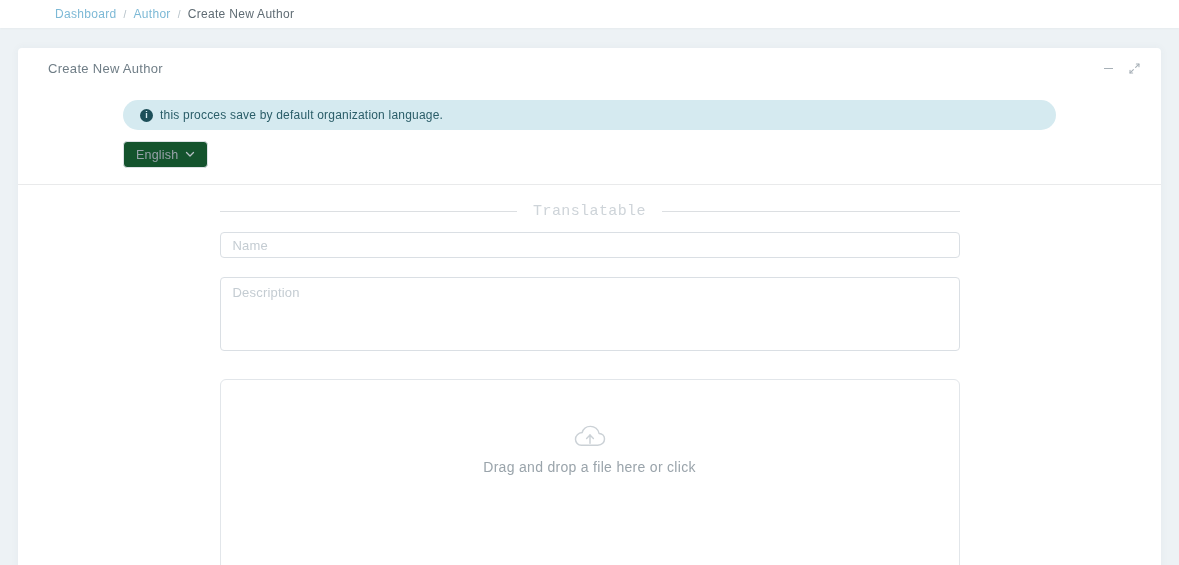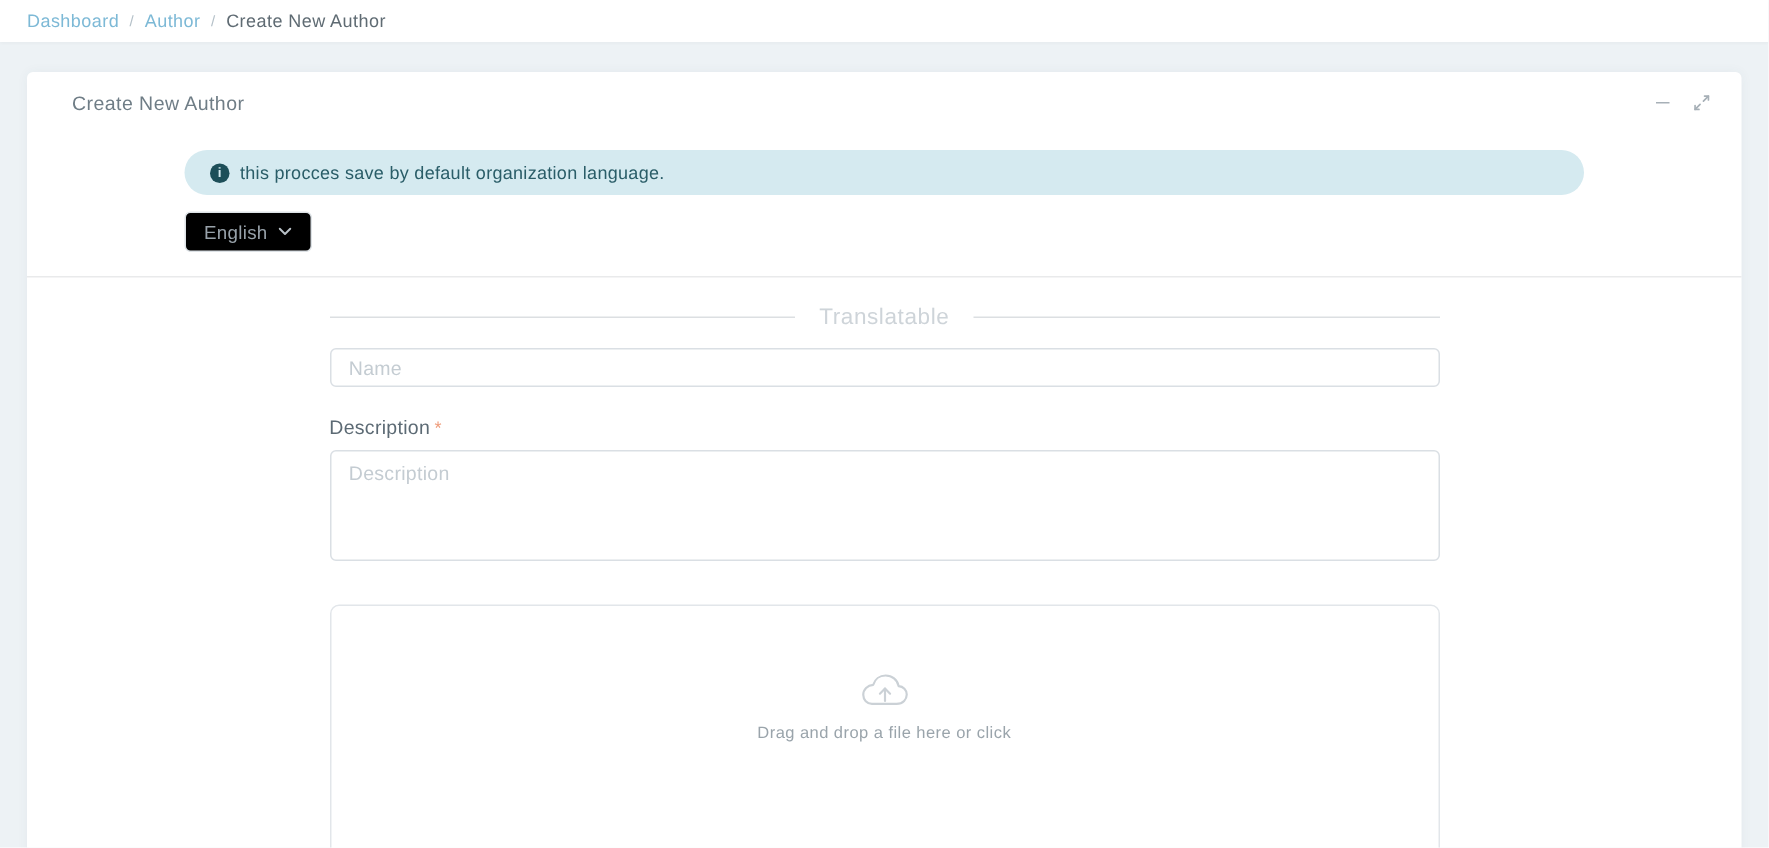--- a/index.html
+++ b/index.html
@@ -19,7 +19,7 @@
     padding: 0 18px;
     box-shadow: 0 1px 2px rgba(0,0,0,0.03);
   }
-  .breadcrumb { display: flex; align-items: center; font-size: 12px; letter-spacing: 0.3px; }
+  .breadcrumb { display: flex; align-items: center; font-size: 12px; letter-spacing: 0.3px; margin-left: 37px; }
   .crumb-link { color: #7db9d6; cursor: pointer; text-decoration: none; }
   .crumb-sep  { color: #b4c0c8; margin: 0 7px; font-size: 10px; }
   .crumb-current { color: #5f6b73; }

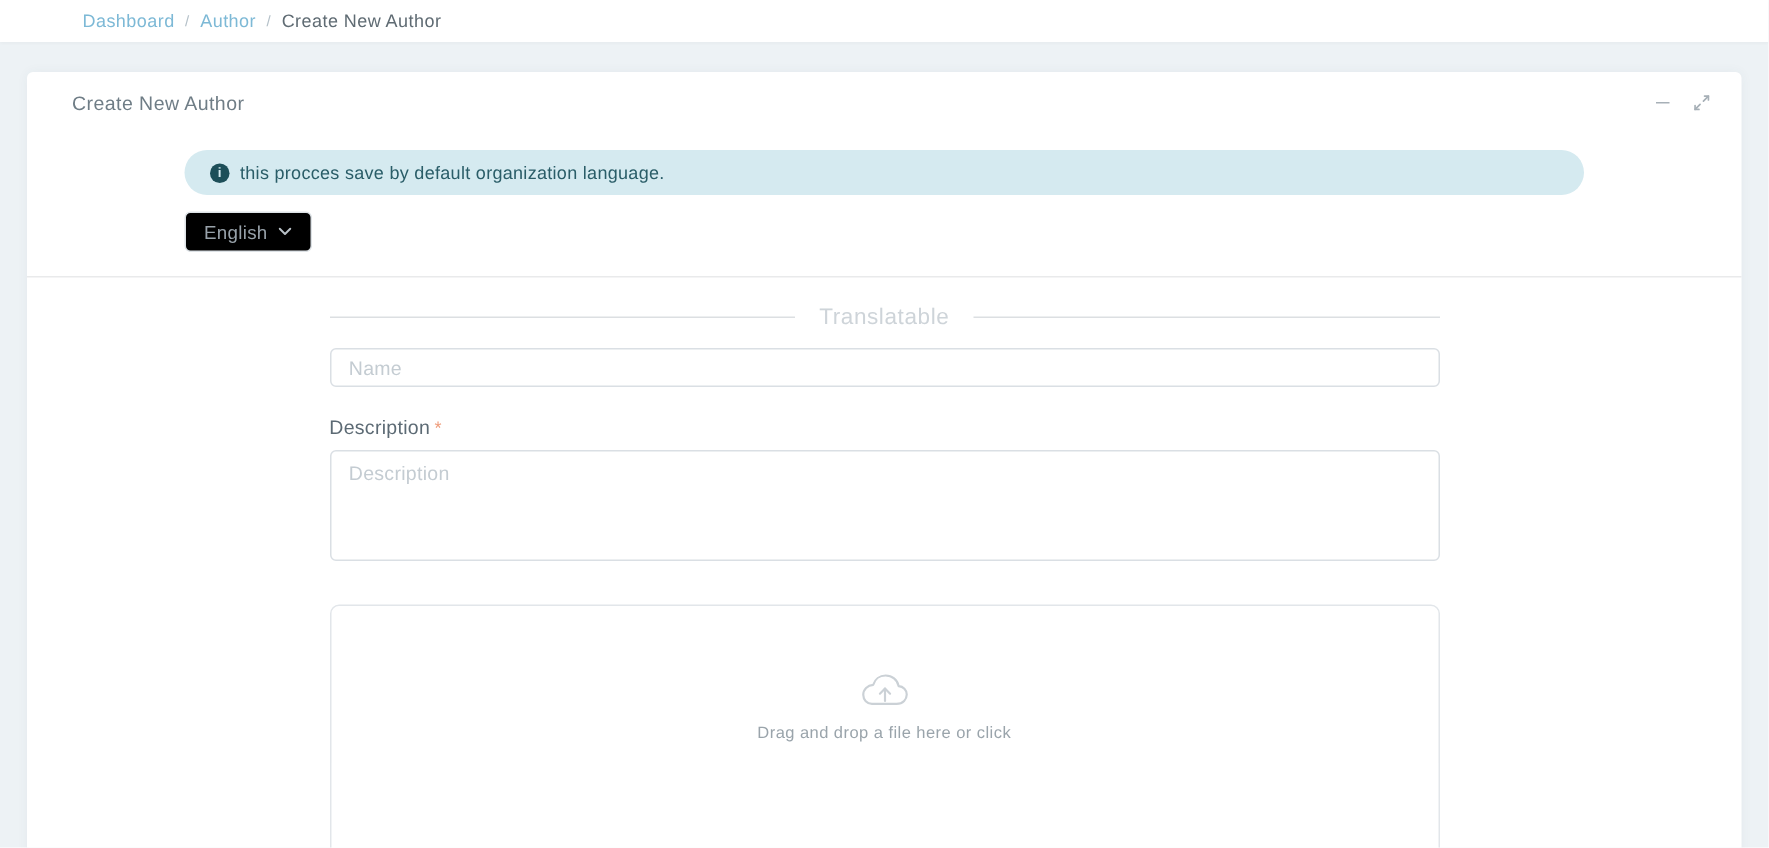--- a/index.html
+++ b/index.html
@@ -64,7 +64,7 @@
   
   .lang-btn {
     margin: 11px 0 0 105px;
-    background: #000000;
+    background: #14532d;
     border: 1px solid #dde2e6;
     border-radius: 4px;
     padding: 0 12px;

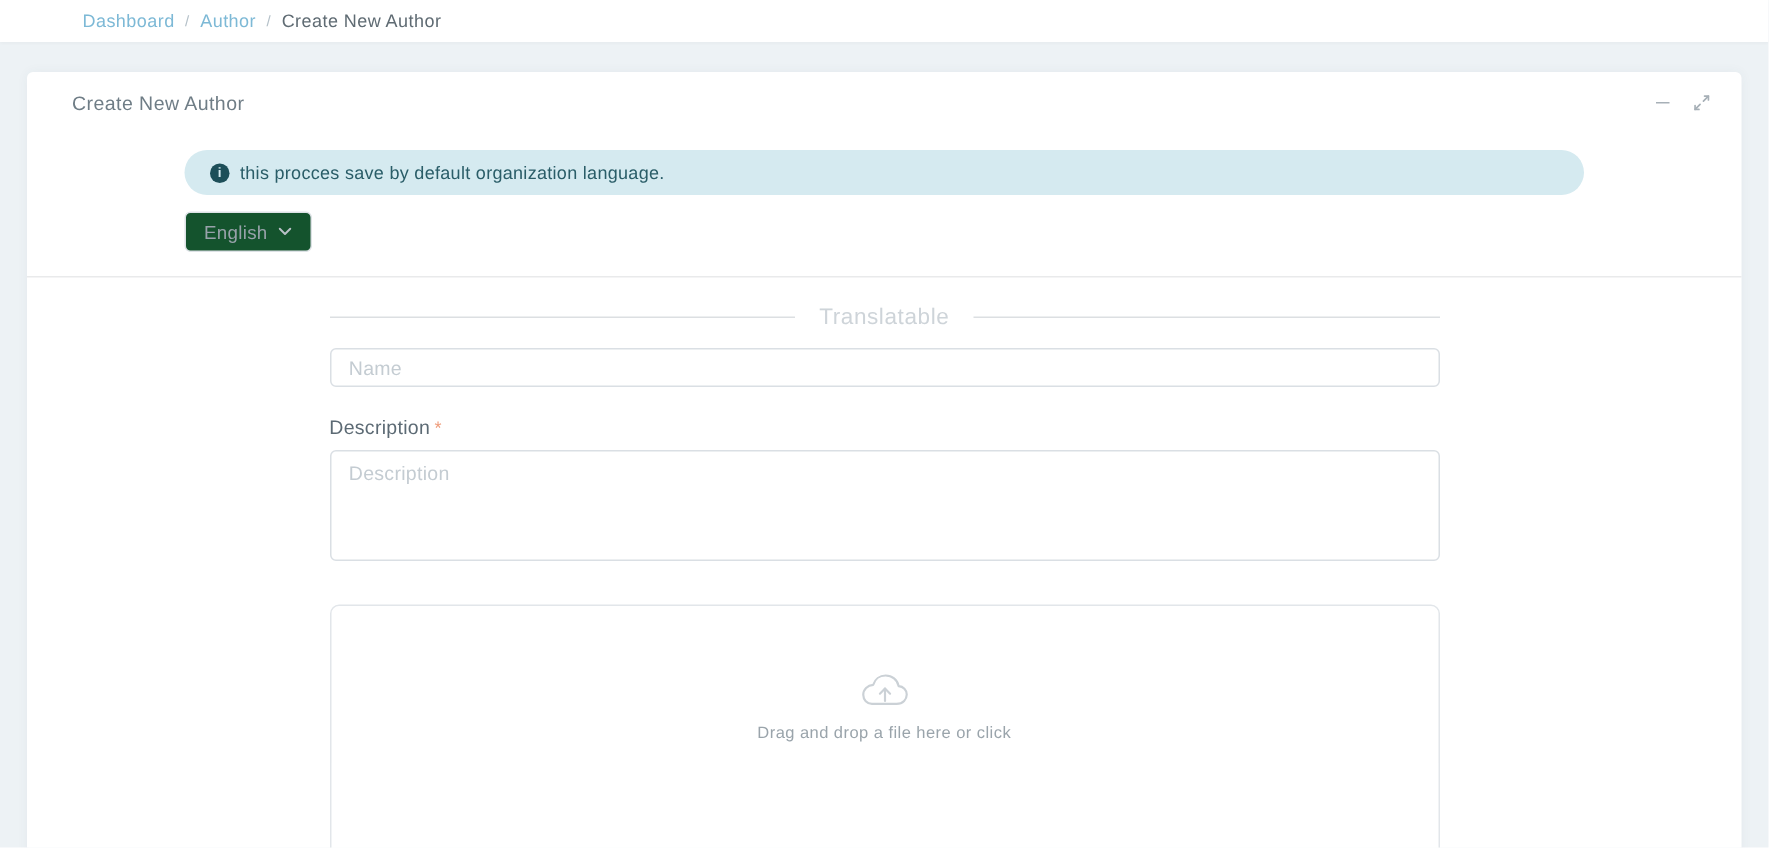--- a/index.html
+++ b/index.html
@@ -89,7 +89,7 @@
   .translatable::before, .translatable::after {
     content: ""; flex: 1; border-top: 1px solid #dcdfe2;
   }
-  .translatable .t-label { margin: 0 16px; }
+  .translatable .t-label { margin: 0 16px; font-family: Liberation Mono, monospace; }
 
   .field-label { display: block; color: #5c6a74; font-size: 13px; letter-spacing: 0.2px; margin-bottom: 8px; }
   .required { color: #ef9d7c; margin-left: 3px; font-size: 12px; }

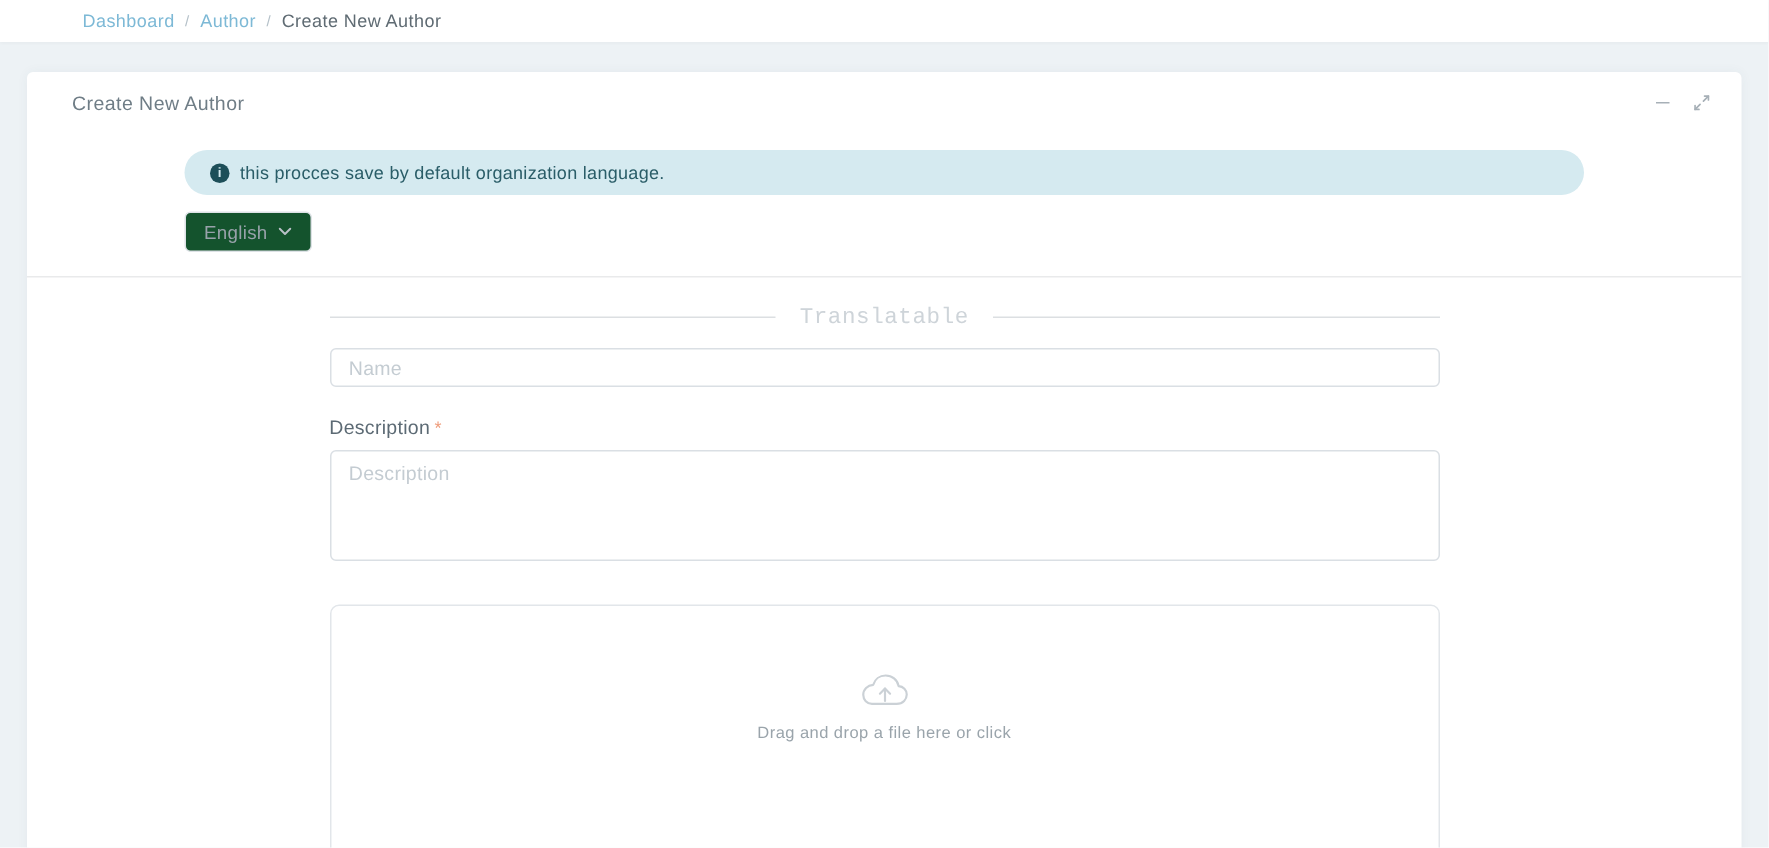--- a/index.html
+++ b/index.html
@@ -185,9 +185,6 @@
       </div>
 
       <div class="field-desc">
-        <label class="field-label">
-          <span>Description</span><span class="required">*</span>
-        </label>
         <textarea class="textarea" placeholder="Description" style=""></textarea>
       </div>
 

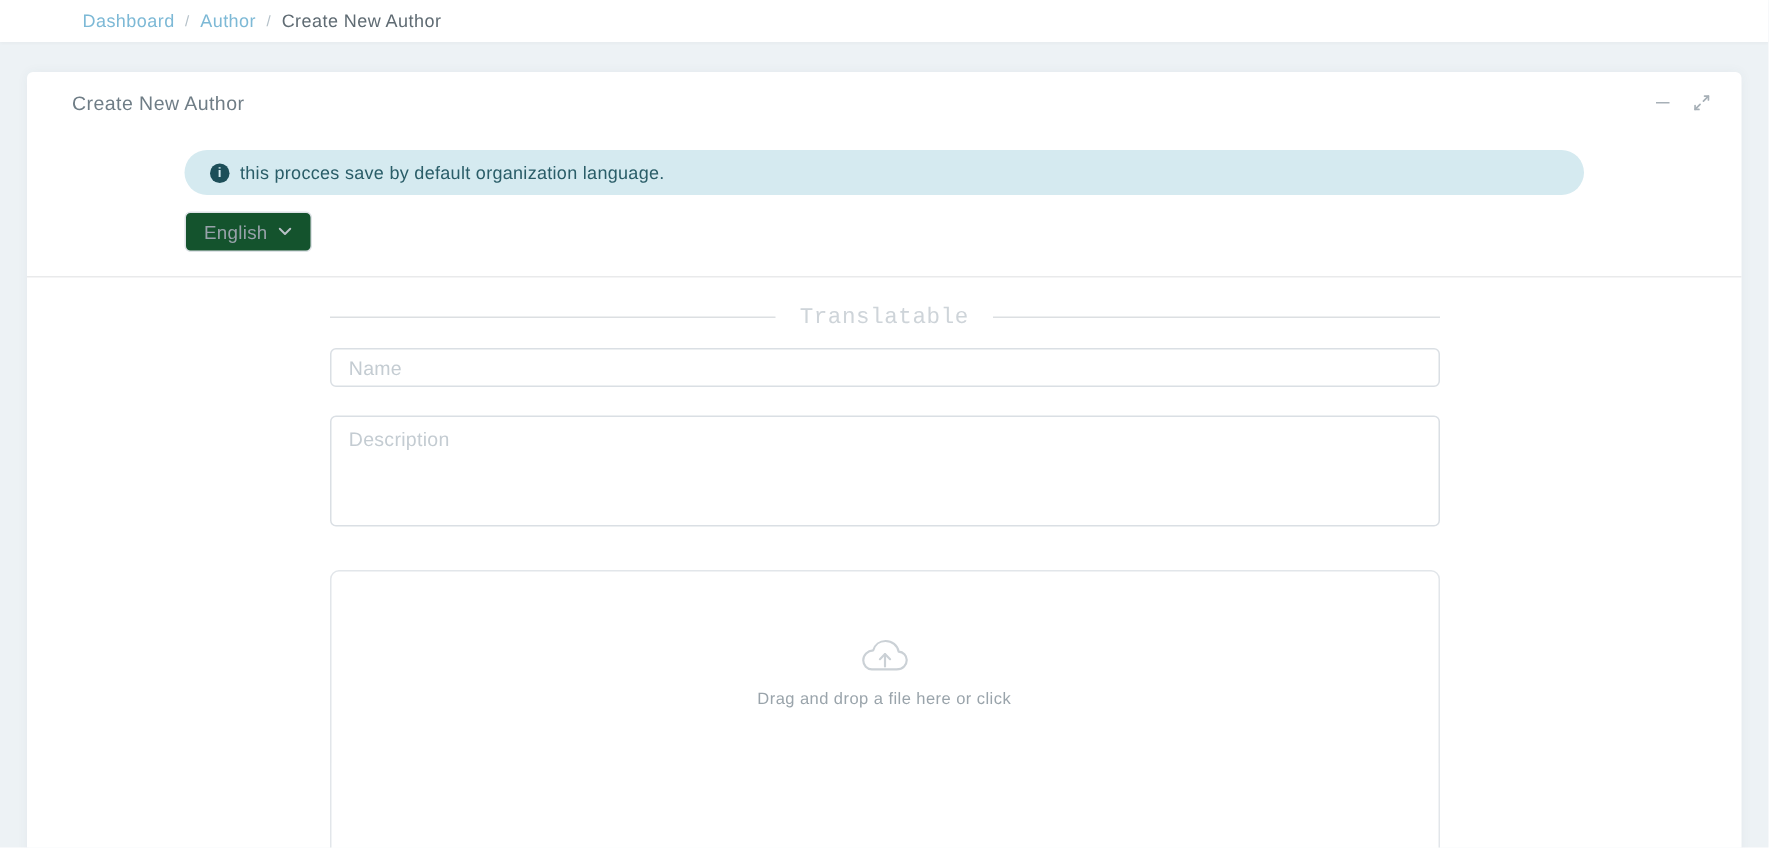--- a/index.html
+++ b/index.html
@@ -122,7 +122,7 @@
     cursor: pointer;
     background: #fff;
   }
-  .dropzone-text { color: #9aa4ab; font-size: 11px; letter-spacing: 0.3px; margin-top: 8px; }
+  .dropzone-text { color: #9aa4ab; font-size: 14px; letter-spacing: 0.3px; margin-top: 8px; }
 </style>
 </head>
 <body>

